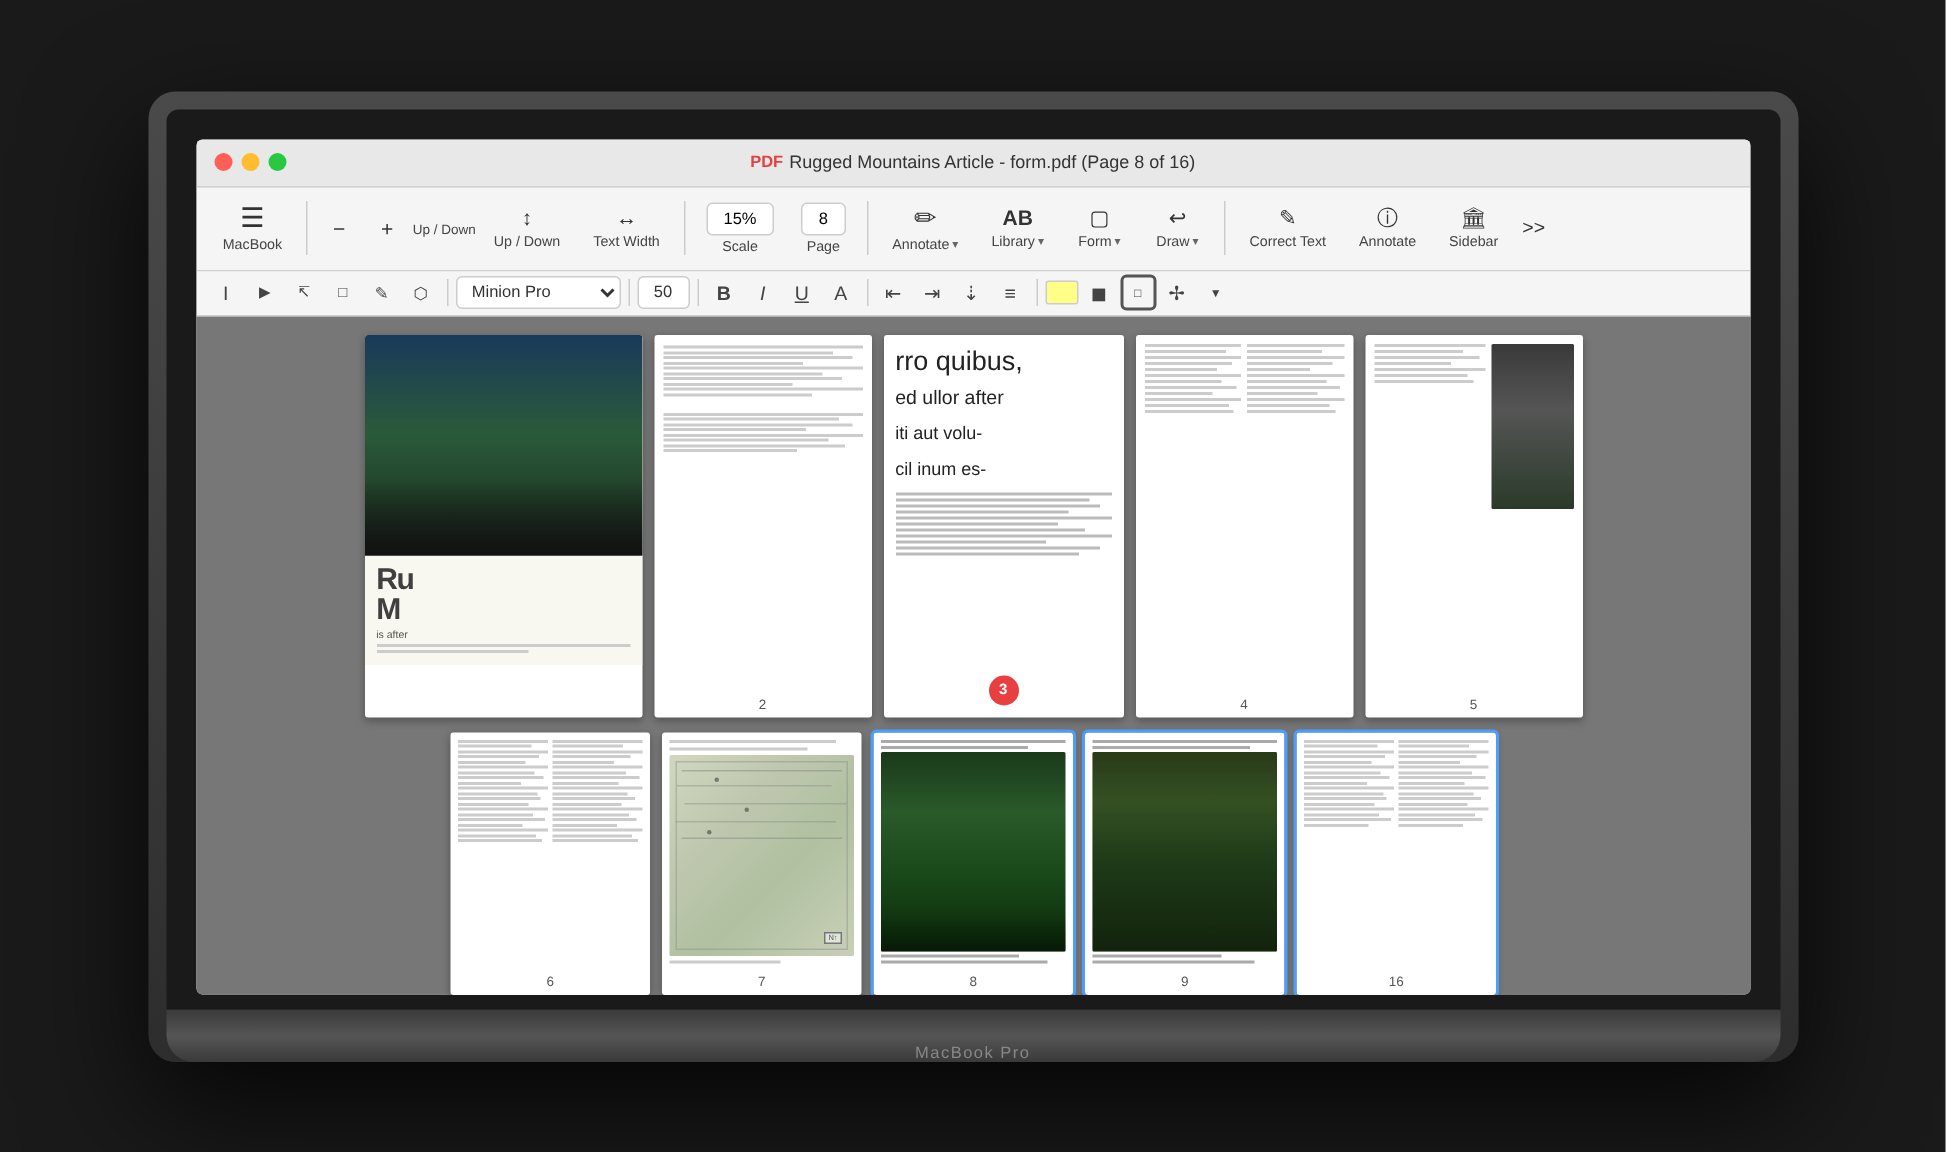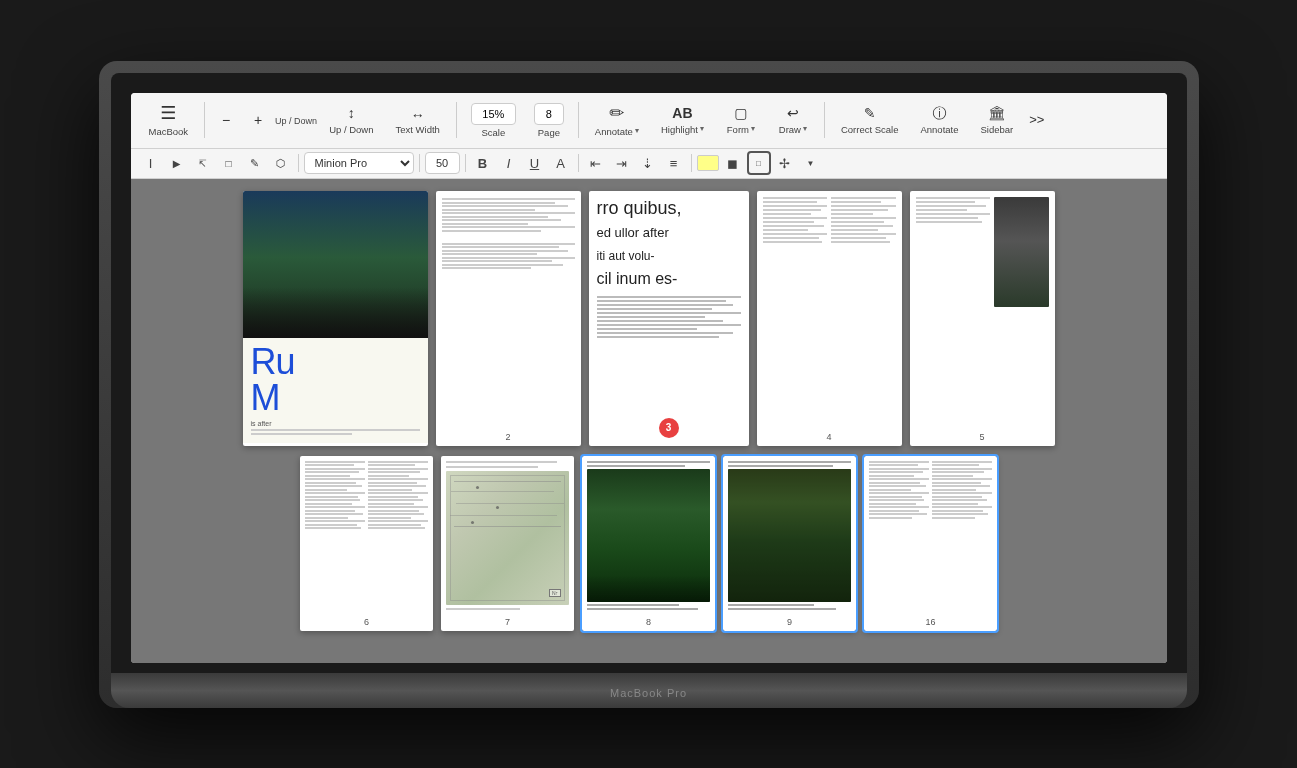--- a/index.html
+++ b/index.html
@@ -335,6 +335,17 @@
   <div class="macbook-screen-bezel">
     <div class="macbook-screen">
 
+      <div class="title-bar">
+        <div class="traffic-lights">
+          <div class="traffic-light tl-red"></div>
+          <div class="traffic-light tl-yellow"></div>
+          <div class="traffic-light tl-green"></div>
+        </div>
+        <div class="title-bar-title">
+          <span class="pdf-icon">PDF</span>
+          <span>Rugged Mountains Article - form.pdf (Page 8 of 16)</span>
+        </div>
+      </div>
 
       <div class="toolbar">
 

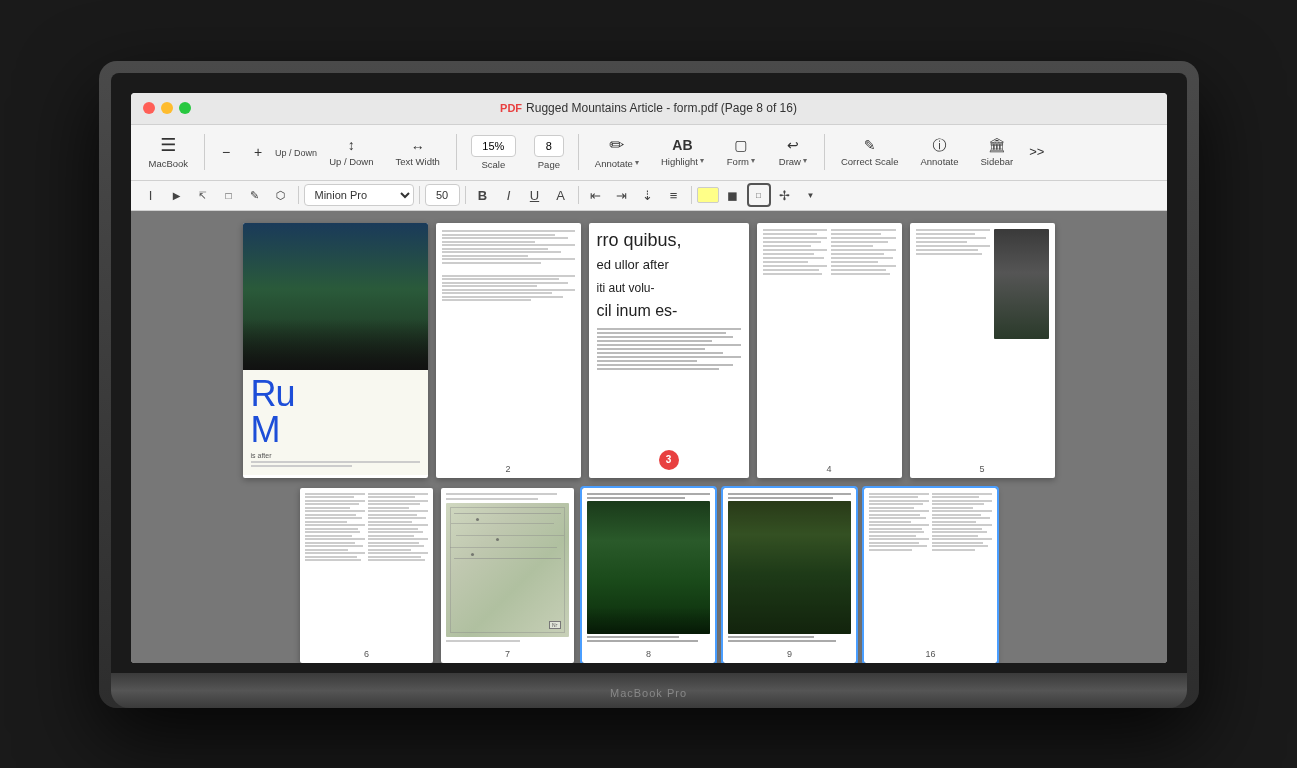--- a/index.html
+++ b/index.html
@@ -402,7 +402,7 @@
         <div class="tool-item">
           <span class="tool-icon" style="font-size:14px;font-weight:bold;">AB</span>
           <div class="tool-with-arrow">
-            <span class="tool-label">Highlight</span>
+            <span class="tool-label">Library</span>
             <span class="dropdown-arrow">▾</span>
           </div>
         </div>

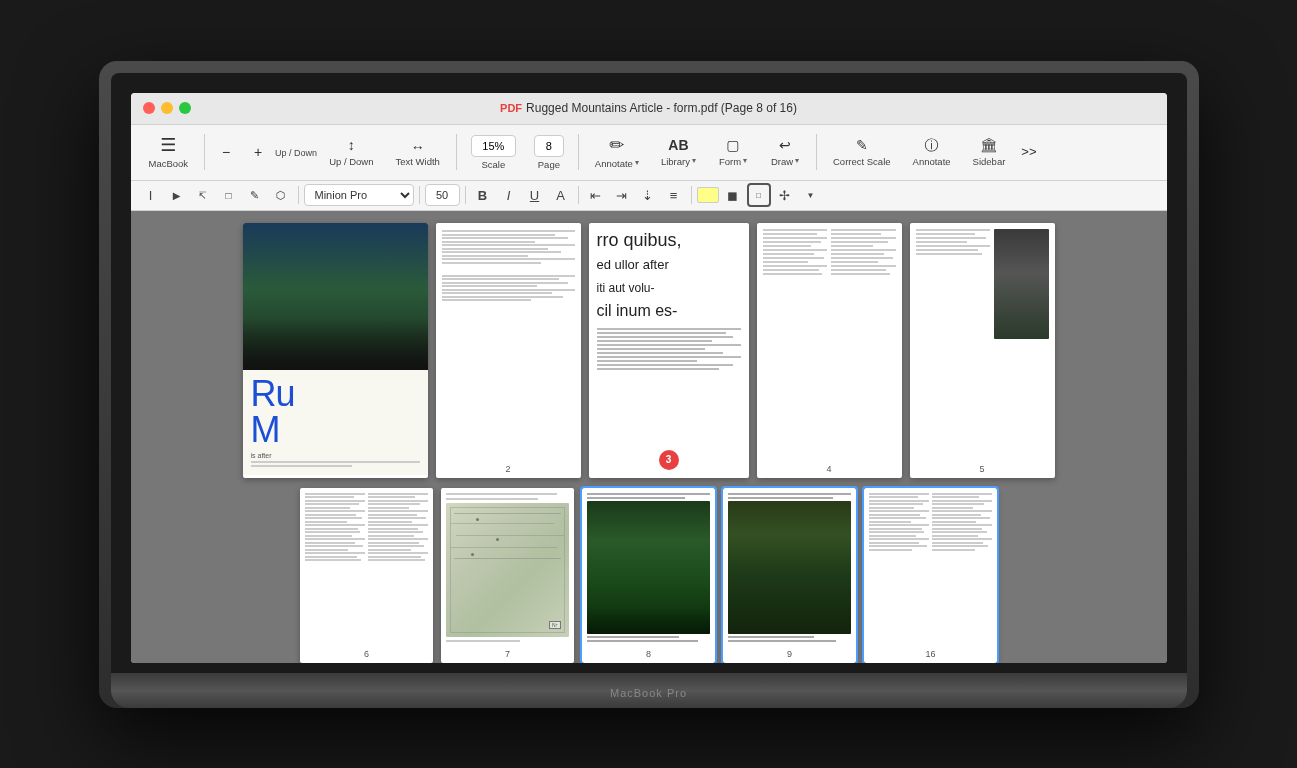--- a/index.html
+++ b/index.html
@@ -427,7 +427,7 @@
 
         <div class="tool-item" style="min-width:65px;">
           <span class="tool-icon" style="font-size:14px;">✎</span>
-          <span class="tool-label">Correct Scale</span>
+          <span class="tool-label">Correct Text</span>
         </div>
 
         <div class="tool-item">

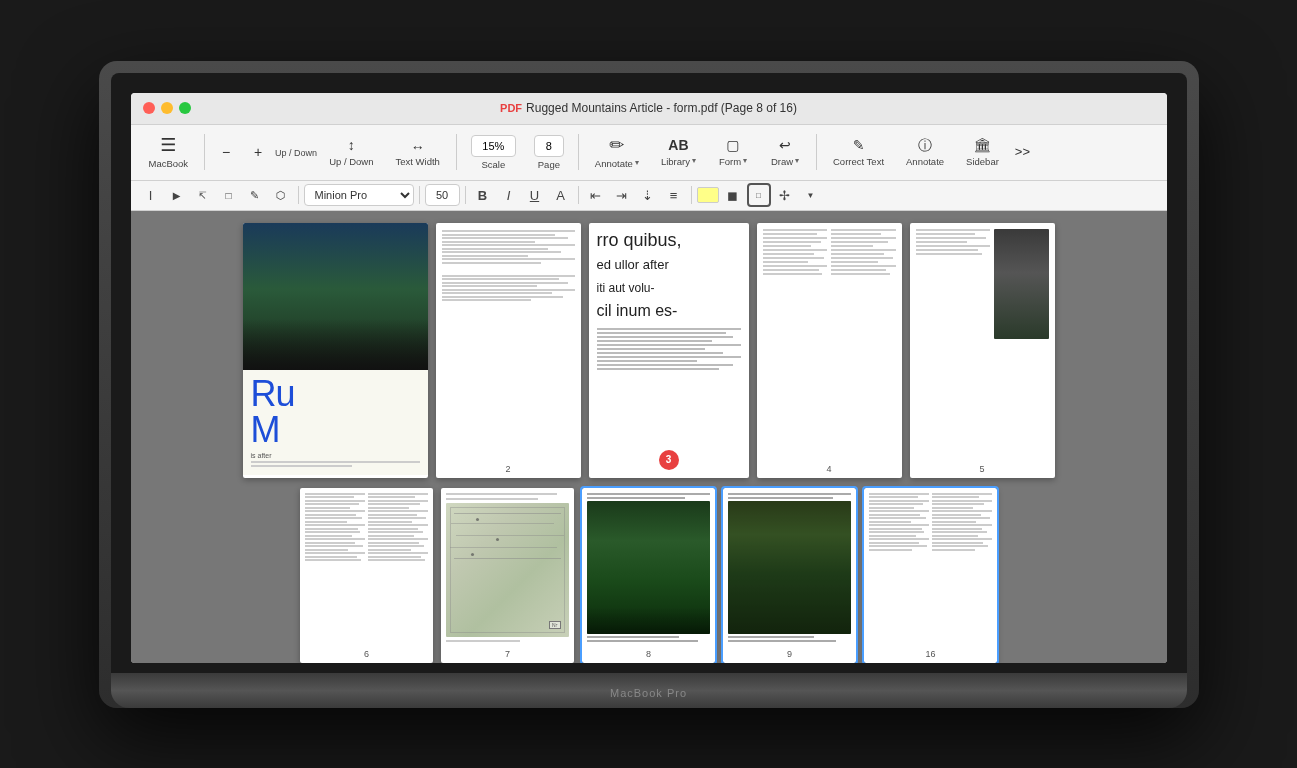--- a/index.html
+++ b/index.html
@@ -535,7 +535,7 @@
                   rro quibus,<br>
                   <span style="font-size:13px;">ed ullor after</span><br>
                   <span style="font-size:12px;">iti aut volu-</span><br>
-                  <span style="font-size:16px;">cil inum es-</span>
+                  <span style="font-size:12px;">cil inum es-</span>
                 </div>
                 <div style="margin-top:6px;">
                   <div style="height:2px;background:#bbb;margin:2px 0;width:100%;"></div>

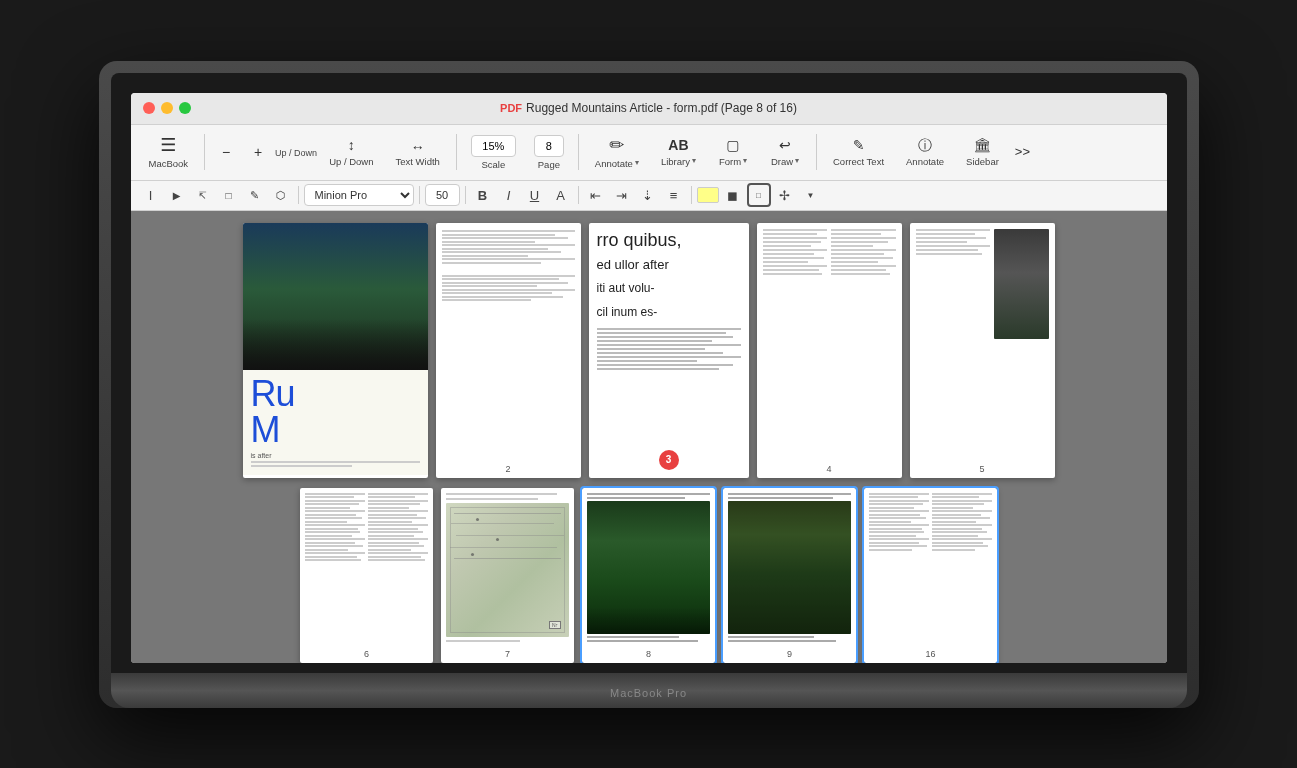--- a/index.html
+++ b/index.html
@@ -497,7 +497,7 @@
                 <div style="position:absolute;bottom:0;left:0;right:0;height:35%;background:linear-gradient(0deg,#111 0%,transparent 100%);"></div>
               </div>
               <div style="padding:6px 8px;background:#f8f8f0;">
-                <div style="font-size:36px;font-weight:normal;color:#1d4ed8;line-height:1.0;letter-spacing:-1px;">Ru<br>M</div>
+                <div style="font-size:20px;font-weight:bold;color:#404040;line-height:1.0;letter-spacing:-1px;">Ru<br>M</div>
                 <div style="font-size:7px;color:#555;margin-top:4px;">is after</div>
                 <div style="height:2px;background:#ccc;margin:2px 0;"></div>
                 <div style="height:2px;background:#ccc;margin:2px 0;width:60%;"></div>

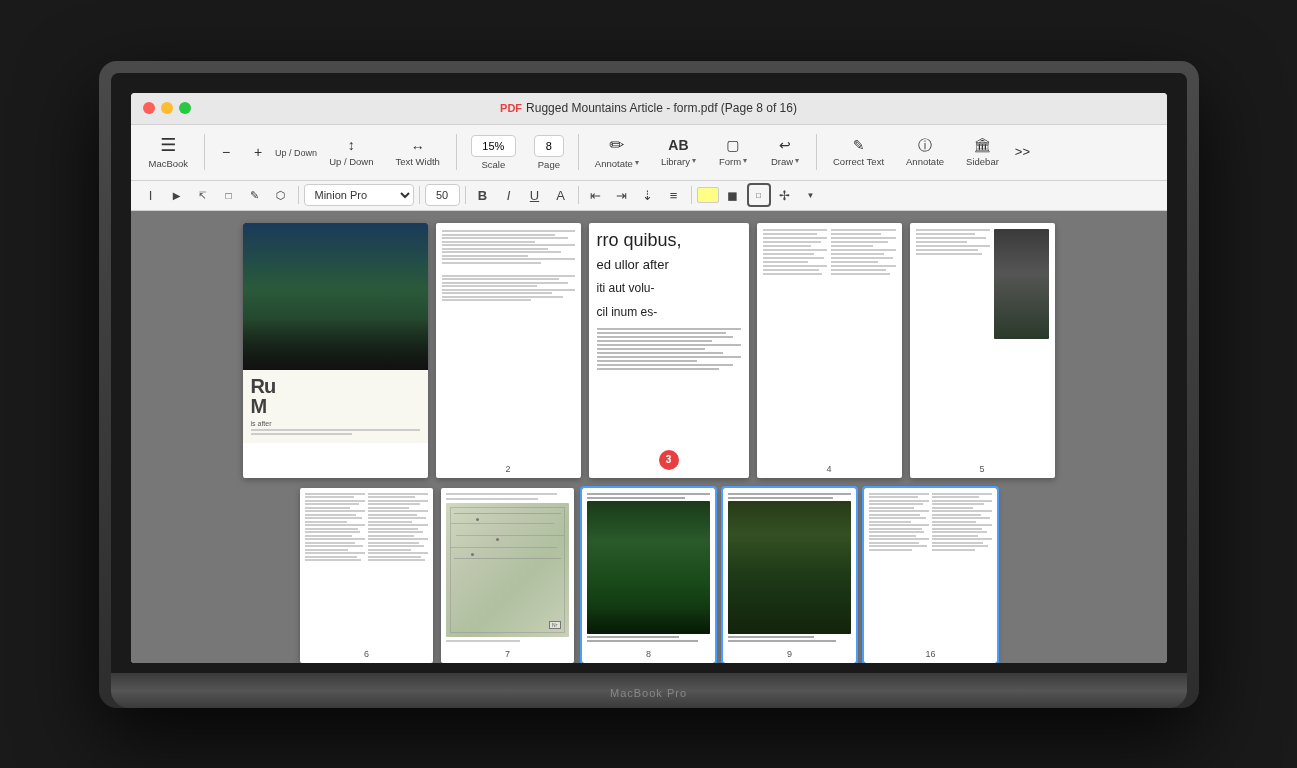--- a/index.html
+++ b/index.html
@@ -44,7 +44,7 @@
       border-radius: 0 0 18px 18px;
       display: flex;
       justify-content: center;
-      align-items: center;
+      align-items: flex-end;
     }
 
     .macbook-label {

